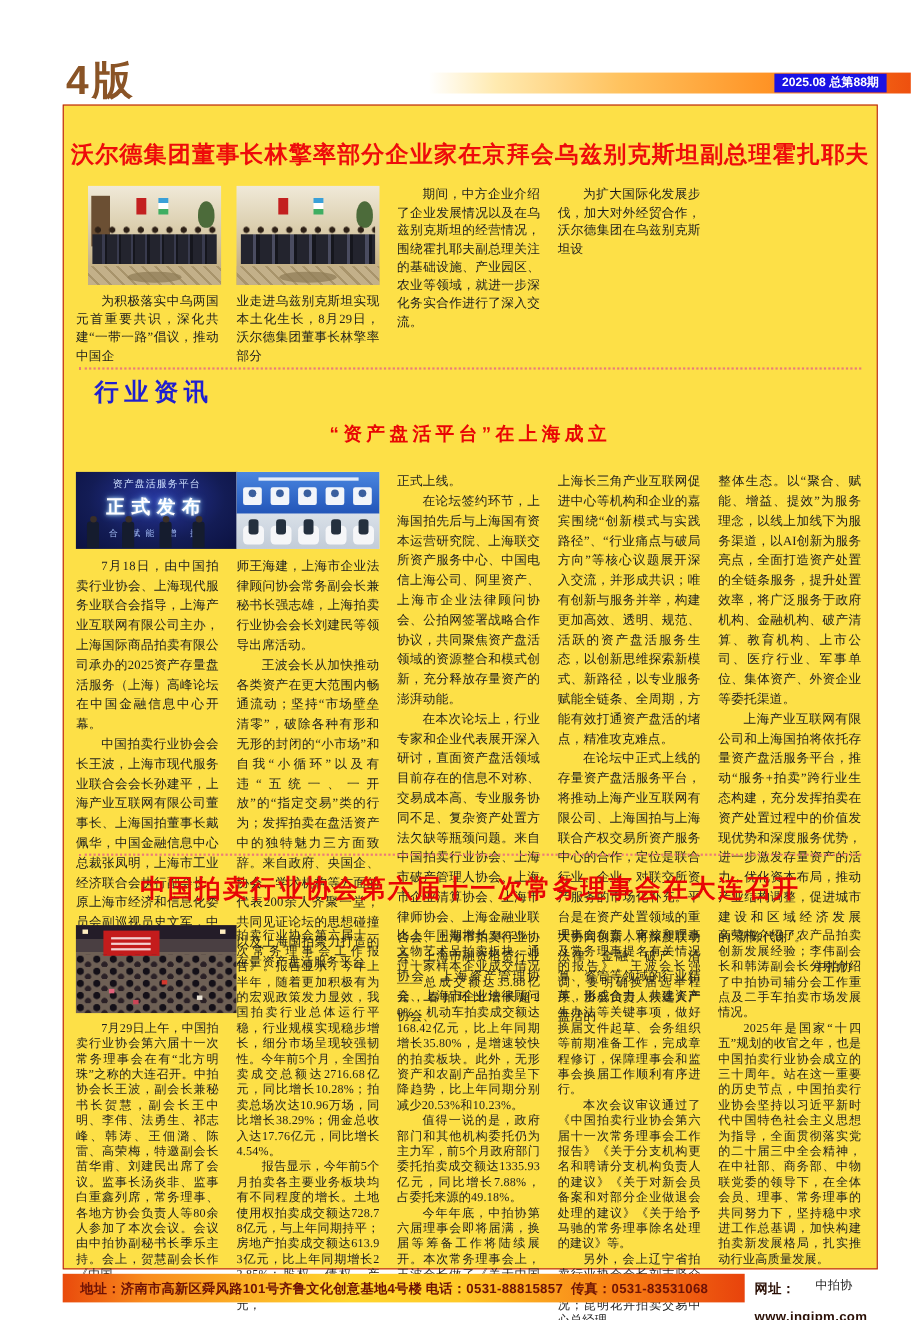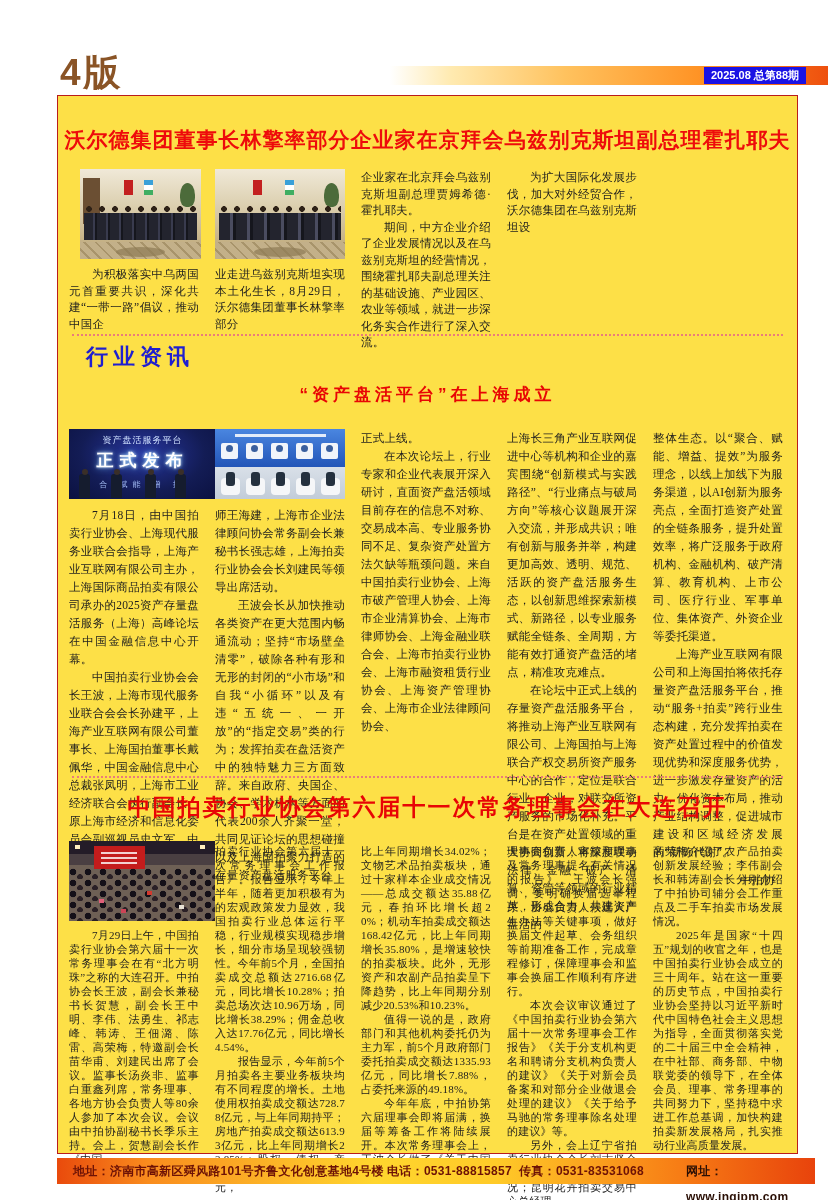--- a/index.html
+++ b/index.html
@@ -123,7 +123,6 @@
     <p>业走进乌兹别克斯坦实现本土化生长，8月29日，沃尔德集团董事长林擎率部分</p>
   </div>
   <div class="col x3 lha1" style="top:73px">
-    <p>企业家在北京拜会乌兹别克斯坦副总理贾姆希德·霍扎耶夫。</p>
     <p class="ind">期间，中方企业介绍了企业发展情况以及在乌兹别克斯坦的经营情况，围绕霍扎耶夫副总理关注的基础设施、产业园区、农业等领域，就进一步深化务实合作进行了深入交流。</p>
   </div>
   <div class="col x4 lha1" style="top:73px">

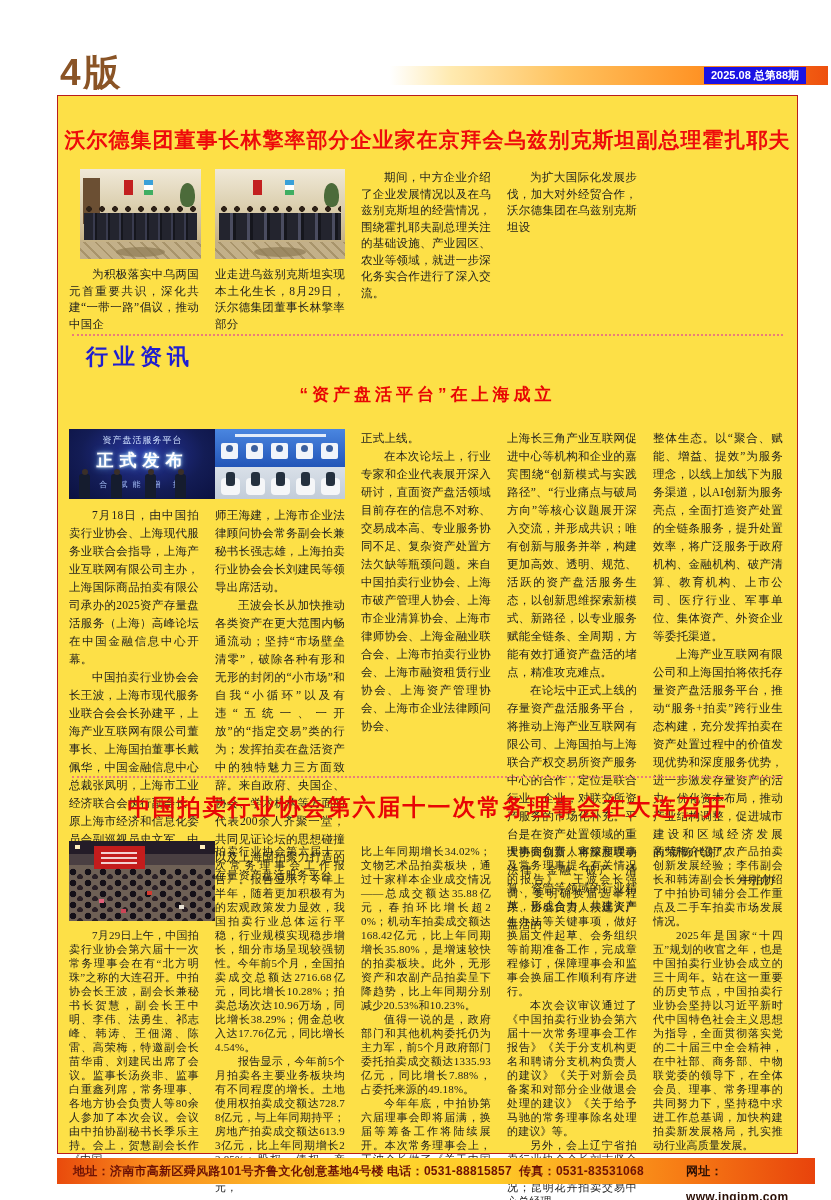--- a/index.html
+++ b/index.html
@@ -170,6 +170,7 @@
   </div>
   <div class="col x3 lha2" style="top:333px">
     <p>正式上线。</p>
+    <p class="ind">在论坛签约环节，上海国拍先后与上海国有资本运营研究院、上海联交所资产服务中心、中国电信上海公司、阿里资产、上海市企业法律顾问协会、公拍网签署战略合作协议，共同聚焦资产盘活领域的资源整合和模式创新，充分释放存量资产的澎湃动能。</p>
     <p class="ind">在本次论坛上，行业专家和企业代表展开深入研讨，直面资产盘活领域目前存在的信息不对称、交易成本高、专业服务协同不足、复杂资产处置方法欠缺等瓶颈问题。来自中国拍卖行业协会、上海市破产管理人协会、上海市企业清算协会、上海市律师协会、上海金融业联合会、上海市拍卖行业协会、上海市融资租赁行业协会、上海资产管理协会、上海市企业法律顾问协会、</p>
   </div>
   <div class="col x5 lha2" style="top:333px">

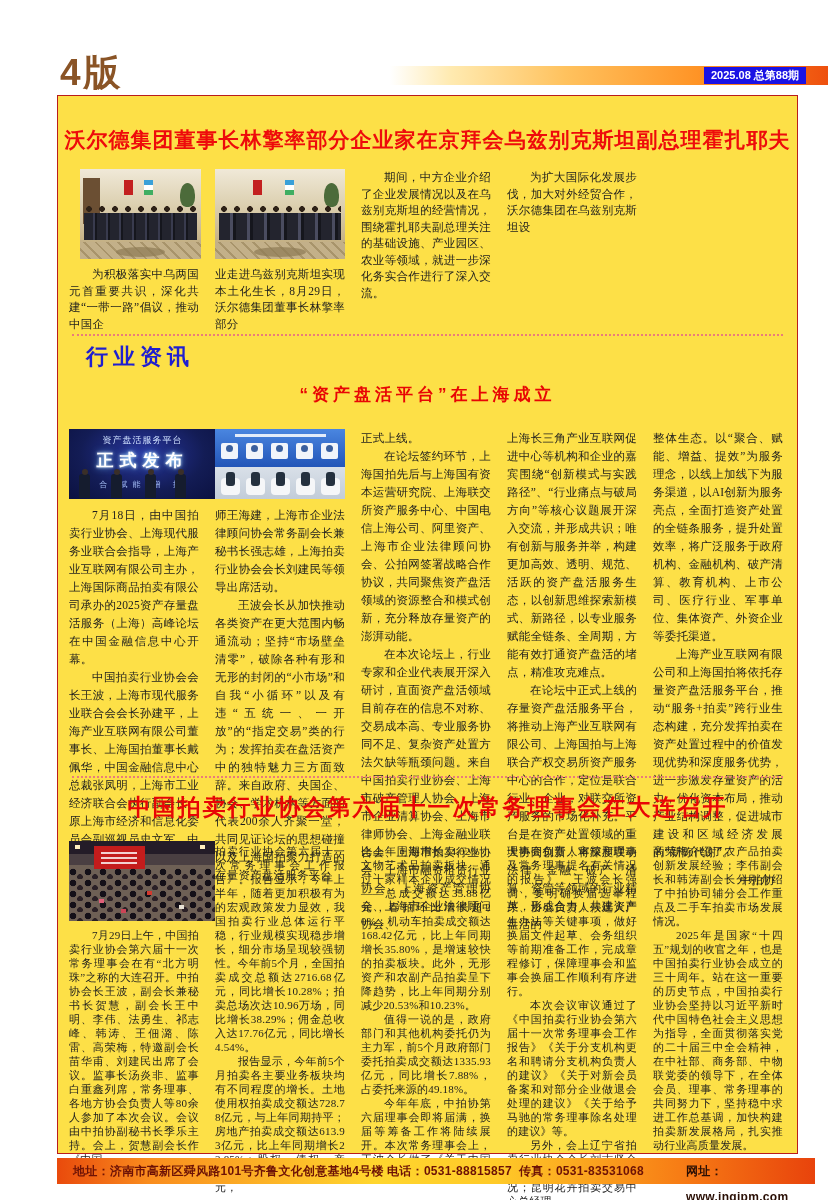--- a/index.html
+++ b/index.html
@@ -77,7 +77,7 @@
           background-size:15px 11px,15px 11px;}
   .spot{position:absolute;width:5px;height:4px;}
   
-  .footer{position:absolute;left:57px;top:1158px;width:758px;height:26px;
+  .footer{position:absolute;left:57px;top:1158px;width:620px;height:26px;
           background:linear-gradient(90deg,#e94a0c 0%,#f98c1e 12%,#ffd62e 42%,#ffca28 58%,#f77d15 82%,#e8430c 100%);
           font-family:"Liberation Sans",sans-serif;font-weight:bold;font-size:12px;color:#6d1206;}
   .footer span{position:absolute;top:0;line-height:26px;letter-spacing:.3px;}

